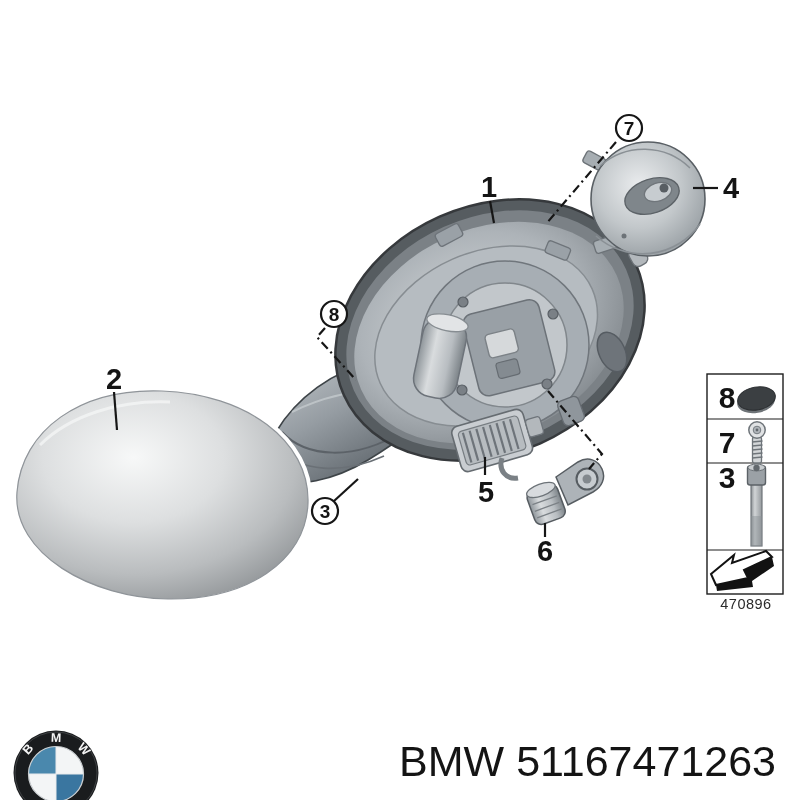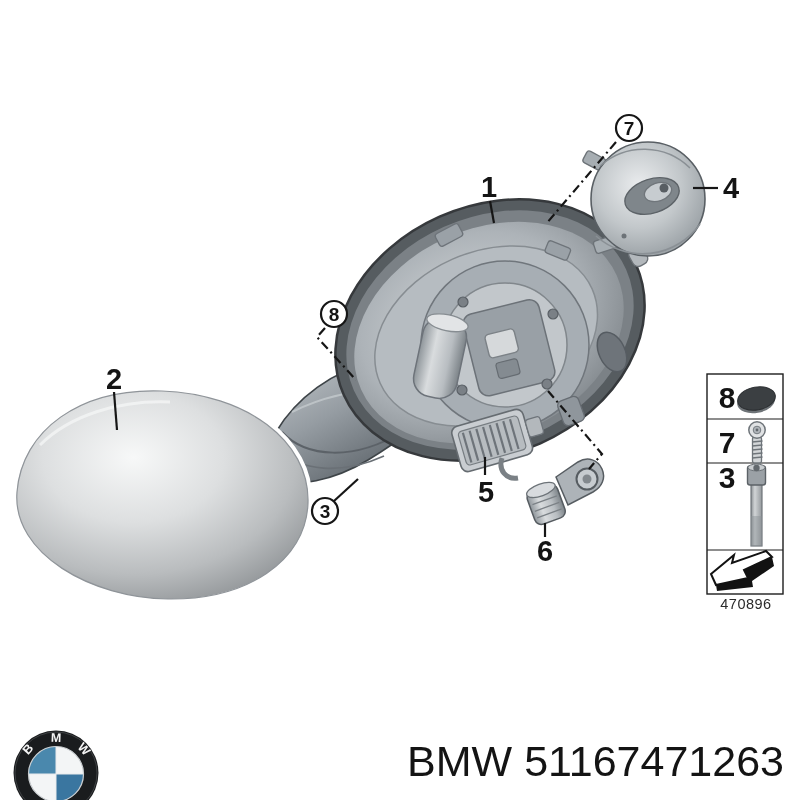--- a/index.html
+++ b/index.html
@@ -10,7 +10,7 @@
   .co-circ{font-family:"Liberation Sans",sans-serif;font-weight:bold;font-size:19px;fill:#141414;}
   .legend-num{font-family:"Liberation Sans",sans-serif;font-weight:bold;font-size:30px;fill:#141414;}
   .legend-code{font-family:"Liberation Sans",sans-serif;font-size:14.5px;fill:#2b2b2b;letter-spacing:.5px;}
-  .part-title{position:absolute;right:16px;top:737px;font-size:43px;color:#141414;
+  .part-title{position:absolute;right:24px;top:737px;font-size:43px;color:#141414;
               font-family:"Liberation Sans",sans-serif;white-space:nowrap;}
   .logo-wrap{position:absolute;left:13px;top:730px;width:86px;height:86px;}
   .logo-letter{font-family:"Liberation Sans",sans-serif;font-weight:bold;font-size:12.5px;fill:#f4f4f4;}

